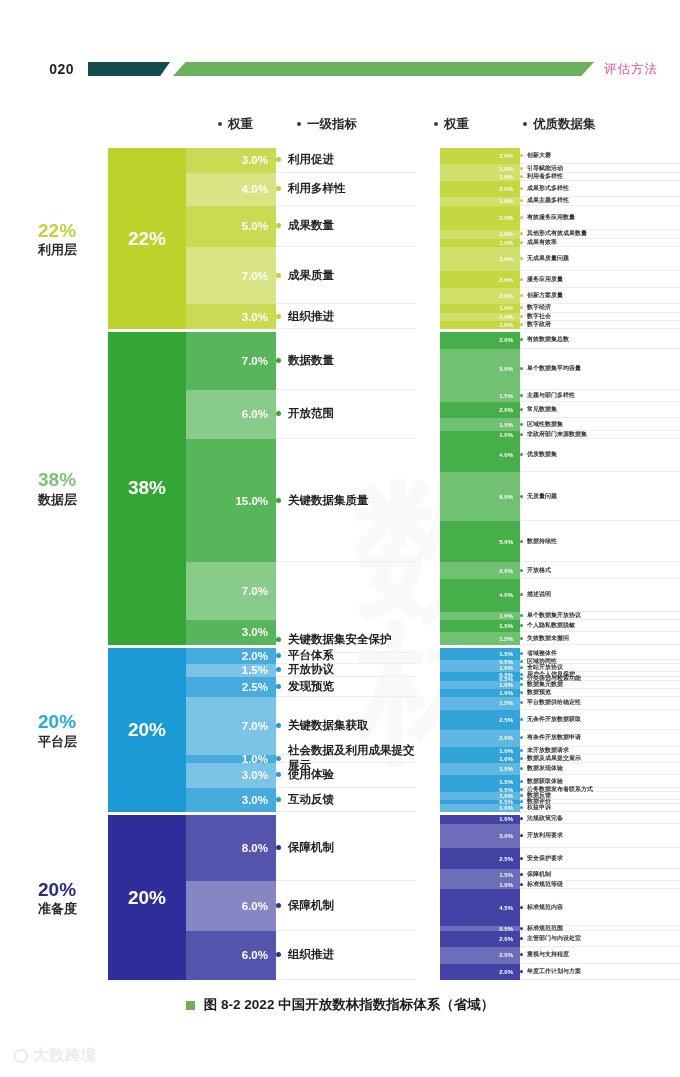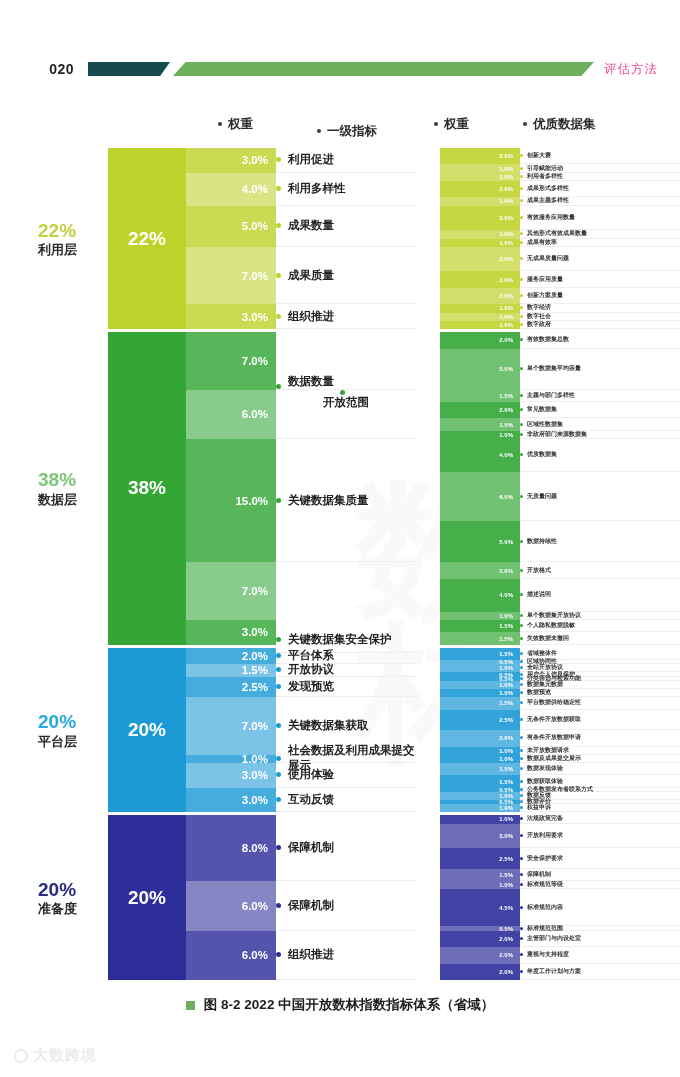--- a/index.html
+++ b/index.html
@@ -136,7 +136,7 @@
 
   <div class="colheads" id="colheads">
       <div class="colhead" style="left: 218px;"><span class="dot"></span><span>权重</span></div>
-      <div class="colhead" style="left: 317px; margin-top: 7px;"><span class="dot"></span><span>一级指标</span></div>
+      <div class="colhead" style="left: 297px;"><span class="dot"></span><span>一级指标</span></div>
       <div class="colhead" style="left: 434px;"><span class="dot"></span><span>权重</span></div>
       <div class="colhead" style="left: 523px;"><span class="dot"></span><span>优质数据集</span></div>
     </div>

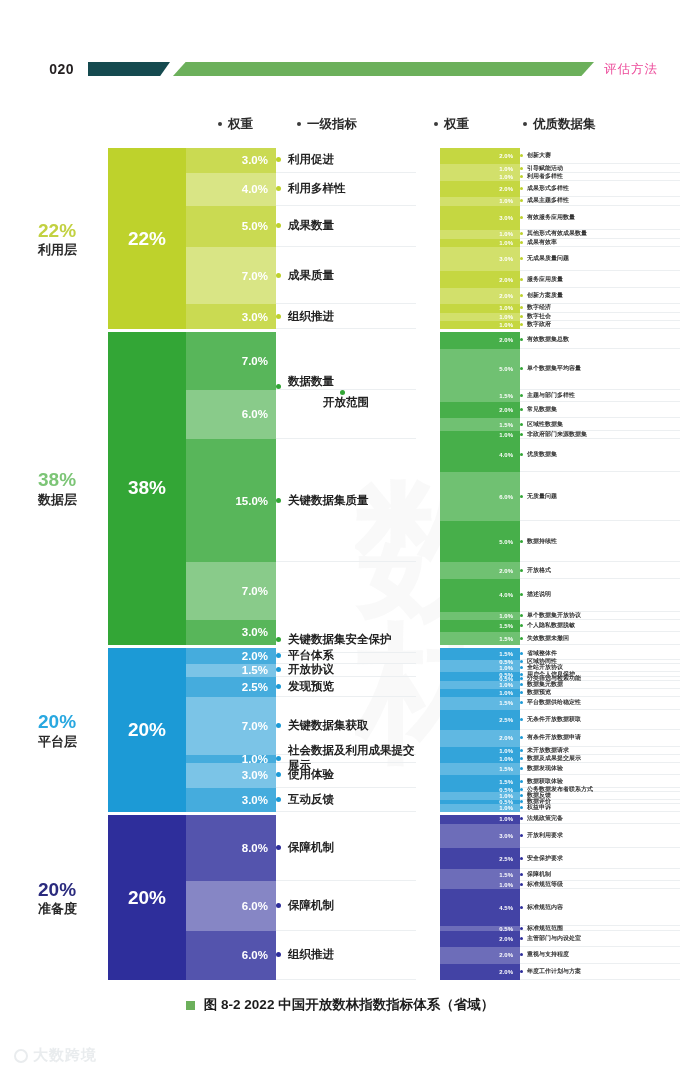--- a/index.html
+++ b/index.html
@@ -276,7 +276,7 @@
           <div class="cell" style="top: 288.05px; height: 24.69px; background: rgb(88, 182, 90);">3.0%</div>
         </div>
         <div class="col-l1name">
-          <div class="namecell" style="top: 0px; height: 57.61px; align-items: flex-end;">
+          <div class="namecell" style="top: 0px; height: 57.61px;">
             <span class="bullet" style="background: rgb(51, 166, 54);"></span>
             <span>数据数量</span>
           </div>

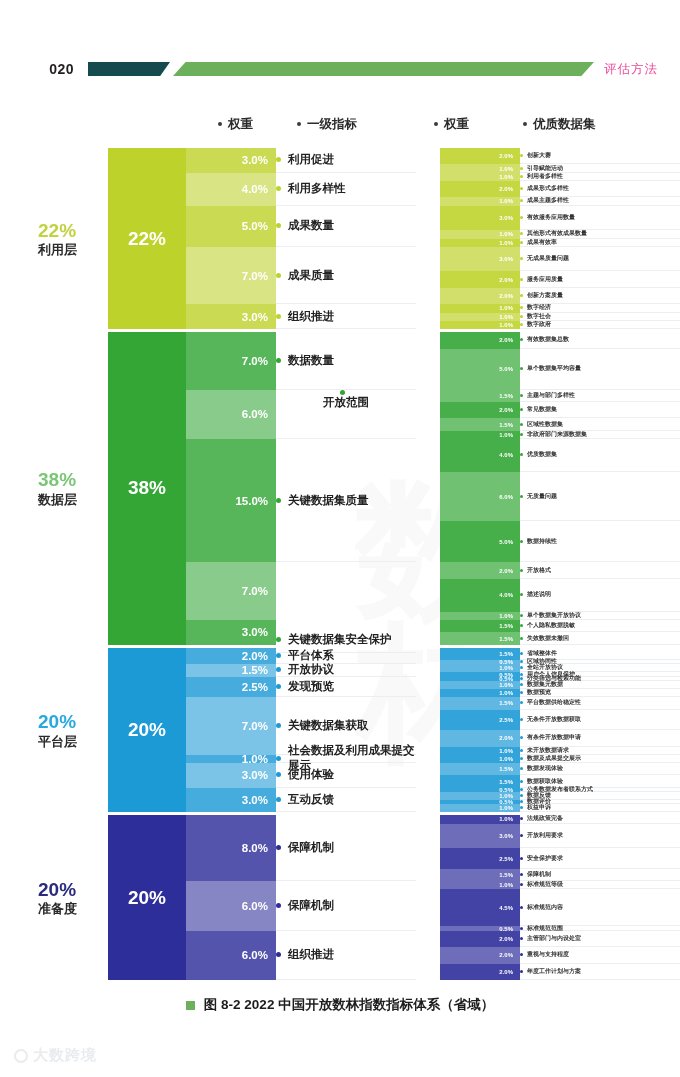--- a/index.html
+++ b/index.html
@@ -280,7 +280,7 @@
             <span class="bullet" style="background: rgb(51, 166, 54);"></span>
             <span>数据数量</span>
           </div>
-          <div class="namecell" style="top: 57.61px; height: 49.38px; flex-direction: column;">
+          <div class="namecell" style="top: 57.61px; height: 49.38px;">
             <span class="bullet" style="background: rgb(51, 166, 54);"></span>
             <span>开放范围</span>
           </div>

